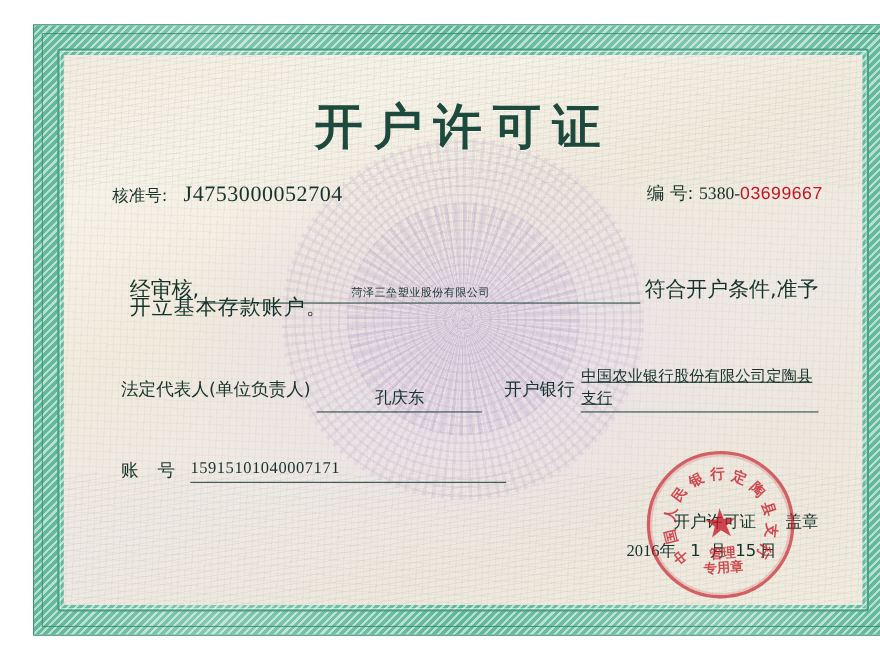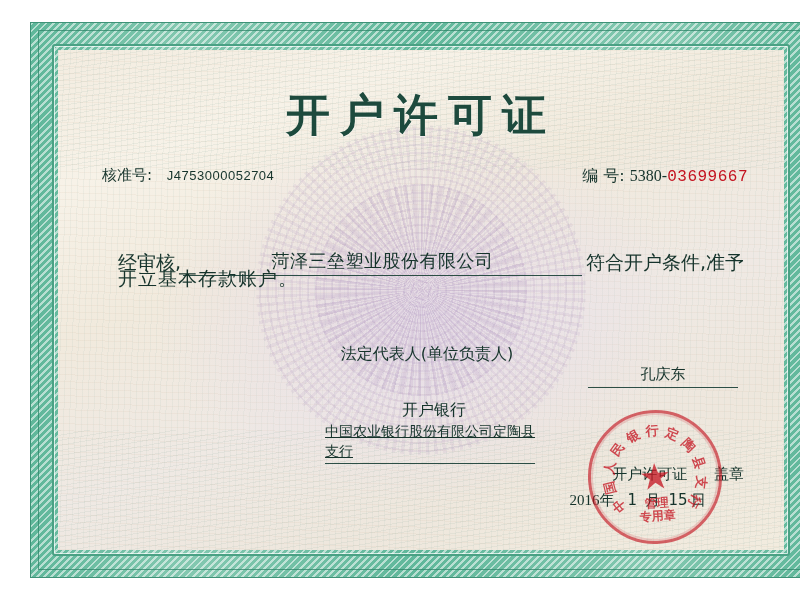--- a/index.html
+++ b/index.html
@@ -151,8 +151,8 @@
   }
   .approve-no .val {
     margin-left: 10px;
-    font-family: Liberation Sans, sans-serif;
-    font-size: 13px;
+    font-family: Liberation Serif, serif;
+    font-size: 20px;
     letter-spacing: .5px;
   }
   .serial {

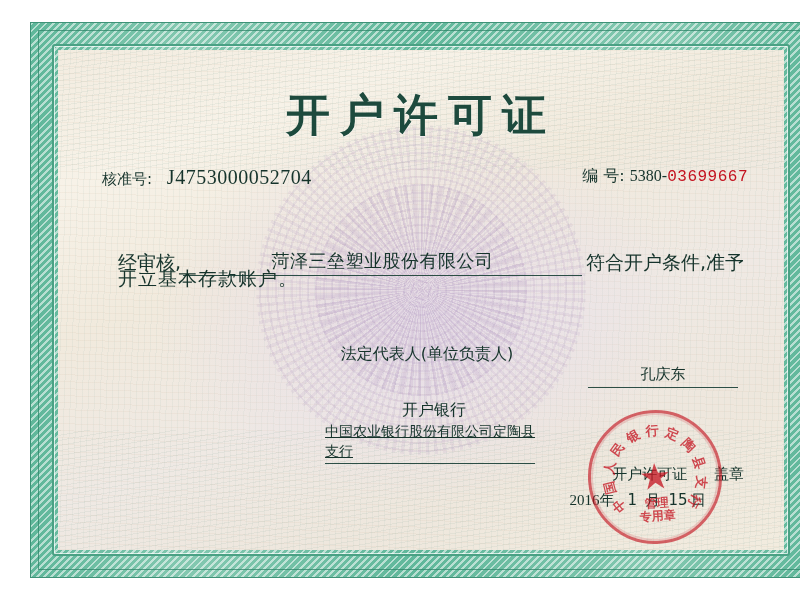--- a/index.html
+++ b/index.html
@@ -165,7 +165,7 @@
   .serial .num-black { font-family: "Liberation Serif", serif; }
   .serial .num-red {
     color: #c4121f;
-    font-family: Liberation Mono, monospace;
+    font-family: Liberation Sans, sans-serif;
     letter-spacing: .5px;
   }
 

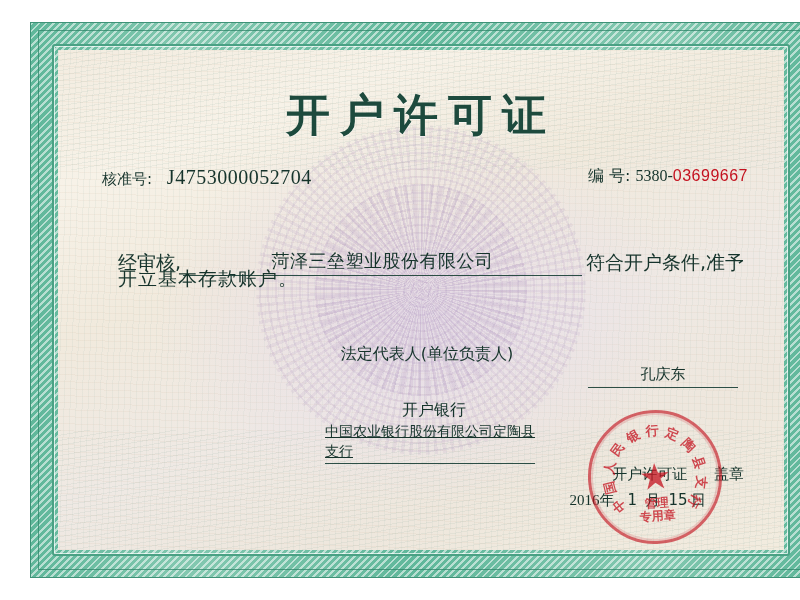--- a/index.html
+++ b/index.html
@@ -184,7 +184,7 @@
     border-bottom: 1px solid #2c4e45;
     margin: 0 4px 0 2px;
     text-align: center;
-    font-size: 18px;
+    font-size: 10px;
     padding-bottom: 2px;
     white-space: nowrap;
     letter-spacing: .5px;

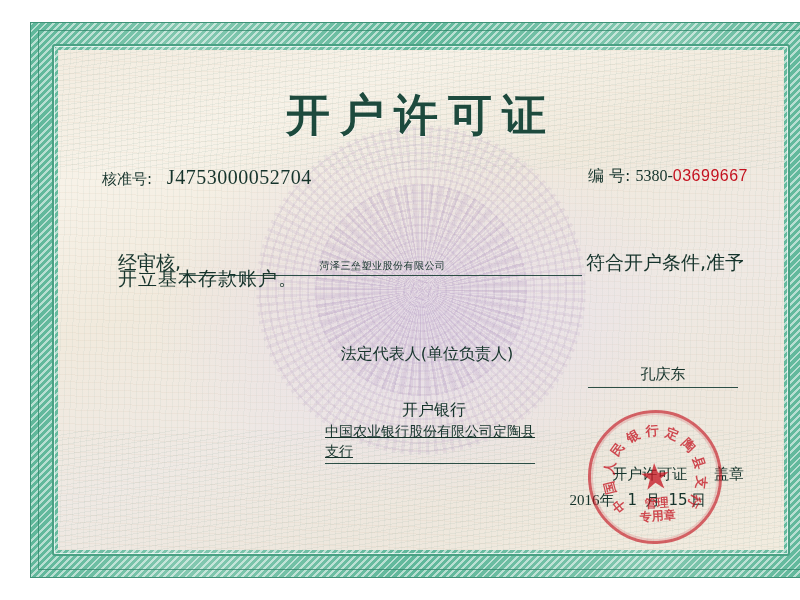--- a/index.html
+++ b/index.html
@@ -206,8 +206,7 @@
     right: 40px;
     font-size: 16px;
     display: flex;
-    align-items: center;
-    flex-direction: column;
+    align-items: flex-start;
   }
   .row-rep .lbl { white-space: nowrap; padding-top: 12px; }
   .rep-fill {

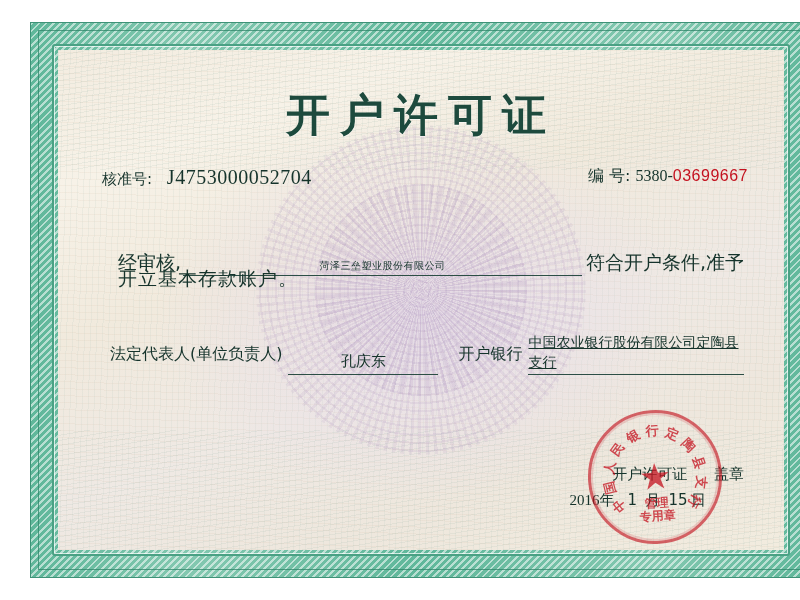--- a/index.html
+++ b/index.html
@@ -361,6 +361,10 @@
         </span>
       </div>
 
+      <div class="row-acct">
+        <span class="lbl cn">账  号</span>
+        <span class="acct-fill">15915101040007171</span>
+      </div>
 
       <div class="issuer">
         <span class="cn">开户许可证</span>

